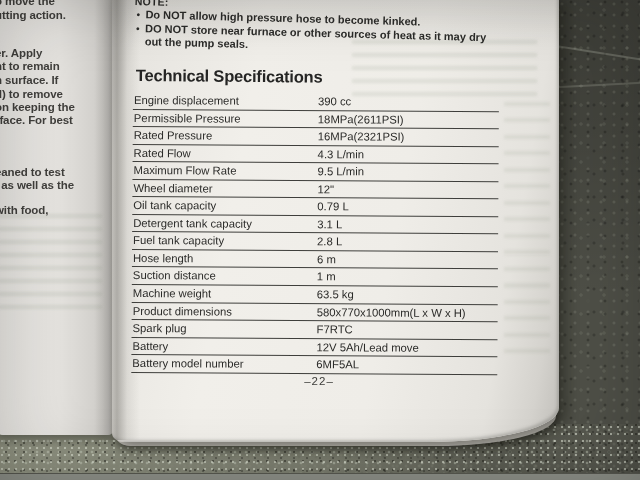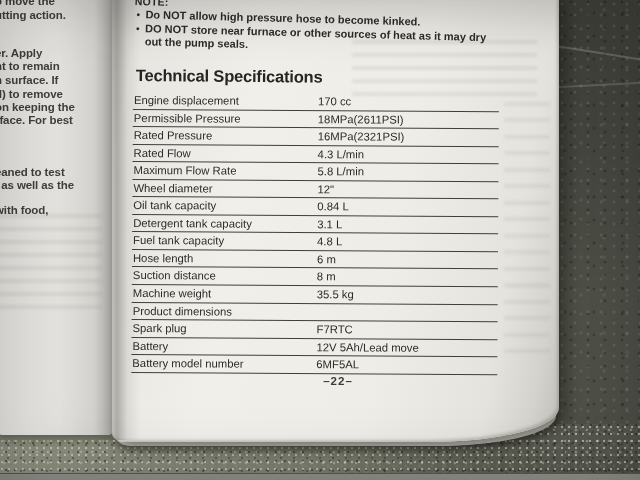--- a/index.html
+++ b/index.html
@@ -160,7 +160,7 @@
     <div class="spec-table">
       <div class="spec-row">
         <span class="spec-label">Engine displacement</span>
-        <span class="spec-value">170 cc</span>
+        <span class="spec-value">390 cc</span>
       </div>
       <div class="spec-row">
         <span class="spec-label">Permissible Pressure</span>

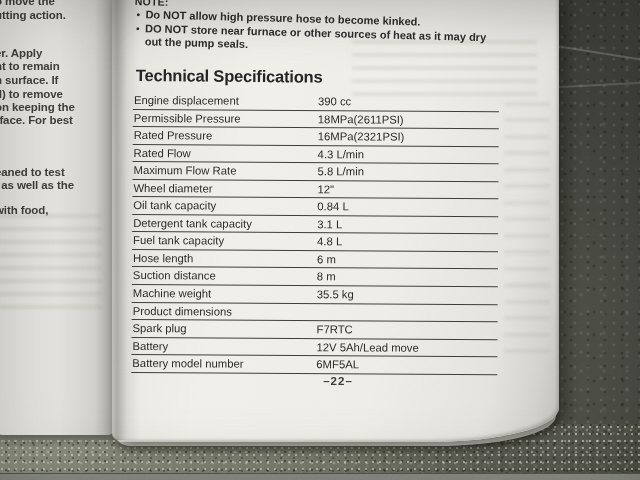--- a/index.html
+++ b/index.html
@@ -176,7 +176,7 @@
       </div>
       <div class="spec-row">
         <span class="spec-label">Maximum Flow Rate</span>
-        <span class="spec-value">5.8 L/min</span>
+        <span class="spec-value">9.5 L/min</span>
       </div>
       <div class="spec-row">
         <span class="spec-label">Wheel diameter</span>

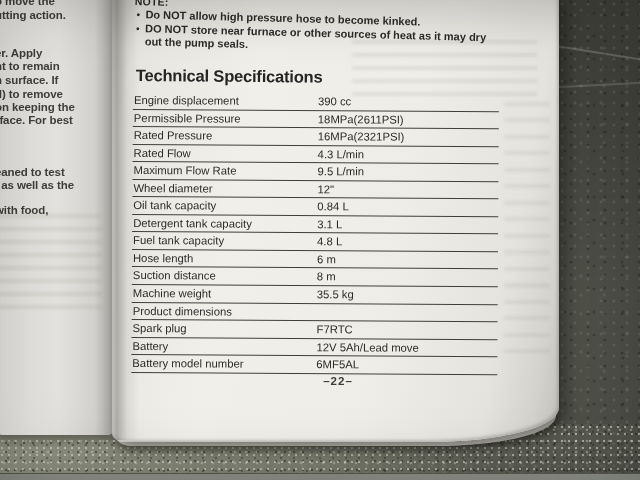--- a/index.html
+++ b/index.html
@@ -184,7 +184,7 @@
       </div>
       <div class="spec-row">
         <span class="spec-label">Oil tank capacity</span>
-        <span class="spec-value">0.84 L</span>
+        <span class="spec-value">0.79 L</span>
       </div>
       <div class="spec-row">
         <span class="spec-label">Detergent tank capacity</span>

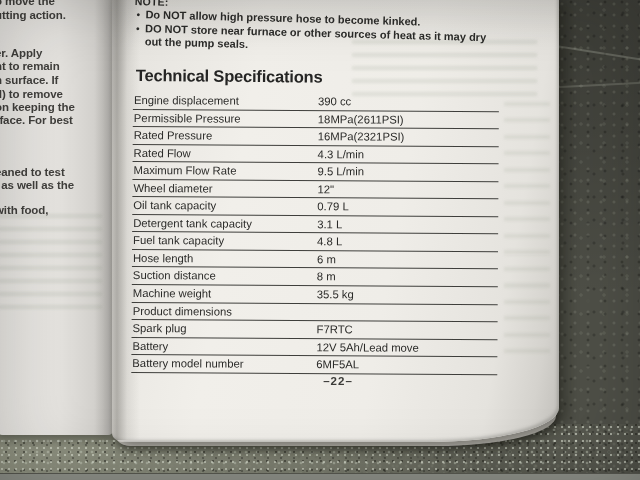--- a/index.html
+++ b/index.html
@@ -192,7 +192,7 @@
       </div>
       <div class="spec-row">
         <span class="spec-label">Fuel tank capacity</span>
-        <span class="spec-value">4.8 L</span>
+        <span class="spec-value">2.8 L</span>
       </div>
       <div class="spec-row">
         <span class="spec-label">Hose length</span>

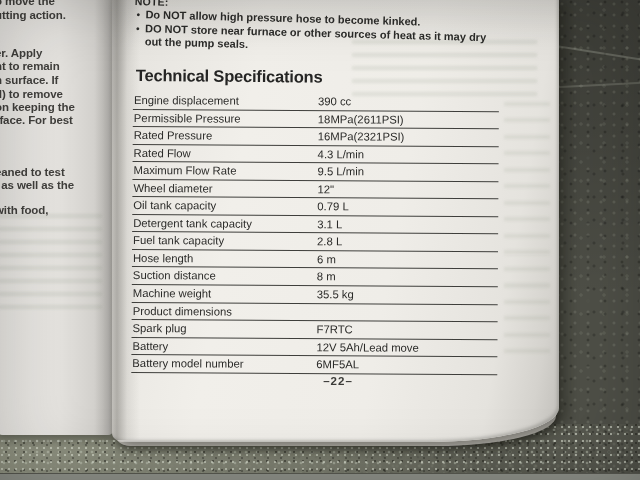--- a/index.html
+++ b/index.html
@@ -200,7 +200,7 @@
       </div>
       <div class="spec-row">
         <span class="spec-label">Suction distance</span>
-        <span class="spec-value">8 m</span>
+        <span class="spec-value">1 m</span>
       </div>
       <div class="spec-row">
         <span class="spec-label">Machine weight</span>

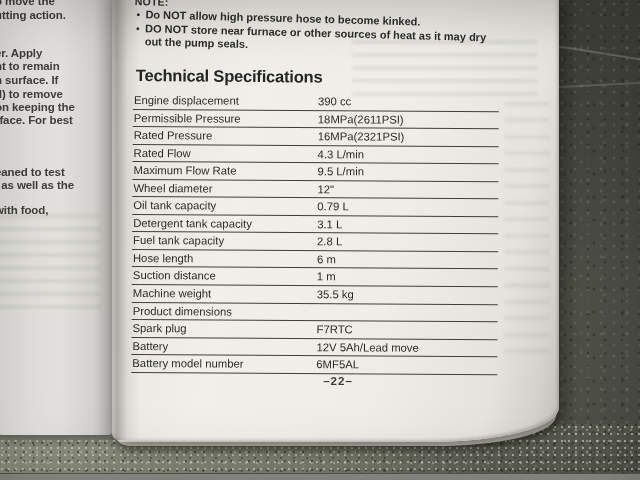--- a/index.html
+++ b/index.html
@@ -204,7 +204,7 @@
       </div>
       <div class="spec-row">
         <span class="spec-label">Machine weight</span>
-        <span class="spec-value">35.5 kg</span>
+        <span class="spec-value">63.5 kg</span>
       </div>
       <div class="spec-row">
         <span class="spec-label">Product dimensions</span>

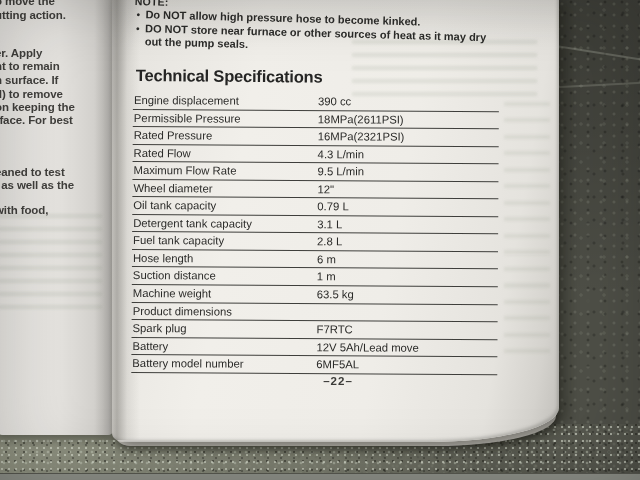--- a/index.html
+++ b/index.html
@@ -208,6 +208,7 @@
       </div>
       <div class="spec-row">
         <span class="spec-label">Product dimensions</span>
+        <span class="spec-value">580x770x1000mm(L x W x H)</span>
       </div>
       <div class="spec-row">
         <span class="spec-label">Spark plug</span>

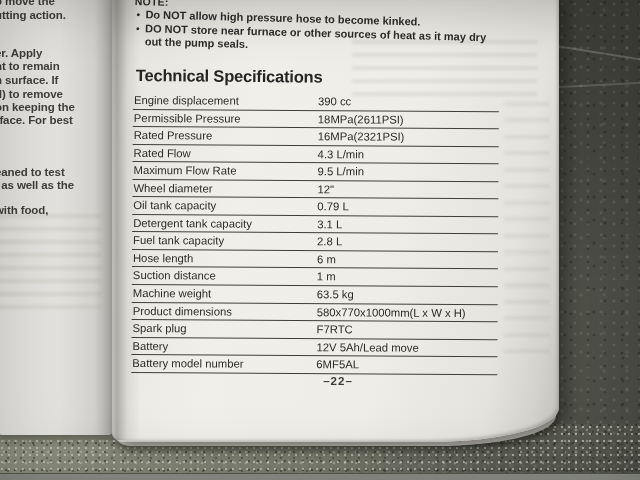--- a/index.html
+++ b/index.html
@@ -104,8 +104,8 @@
   .spec-value{position:absolute;left:185px;top:2px;white-space:nowrap;}
   
   .page-number{
-    position:absolute;left:176px;top:383px;width:100px;text-align:center;
-    font-size:11.5px;color:#3b3b38;letter-spacing:1px;font-weight:bold;
+    position:absolute;left:157px;top:383px;width:100px;text-align:center;
+    font-size:11.5px;color:#3b3b38;letter-spacing:1px;
   }
   .vignette{position:absolute;inset:0;box-shadow:inset 0 0 70px rgba(0,0,0,0.22);pointer-events:none;z-index:9;}
 </style>

